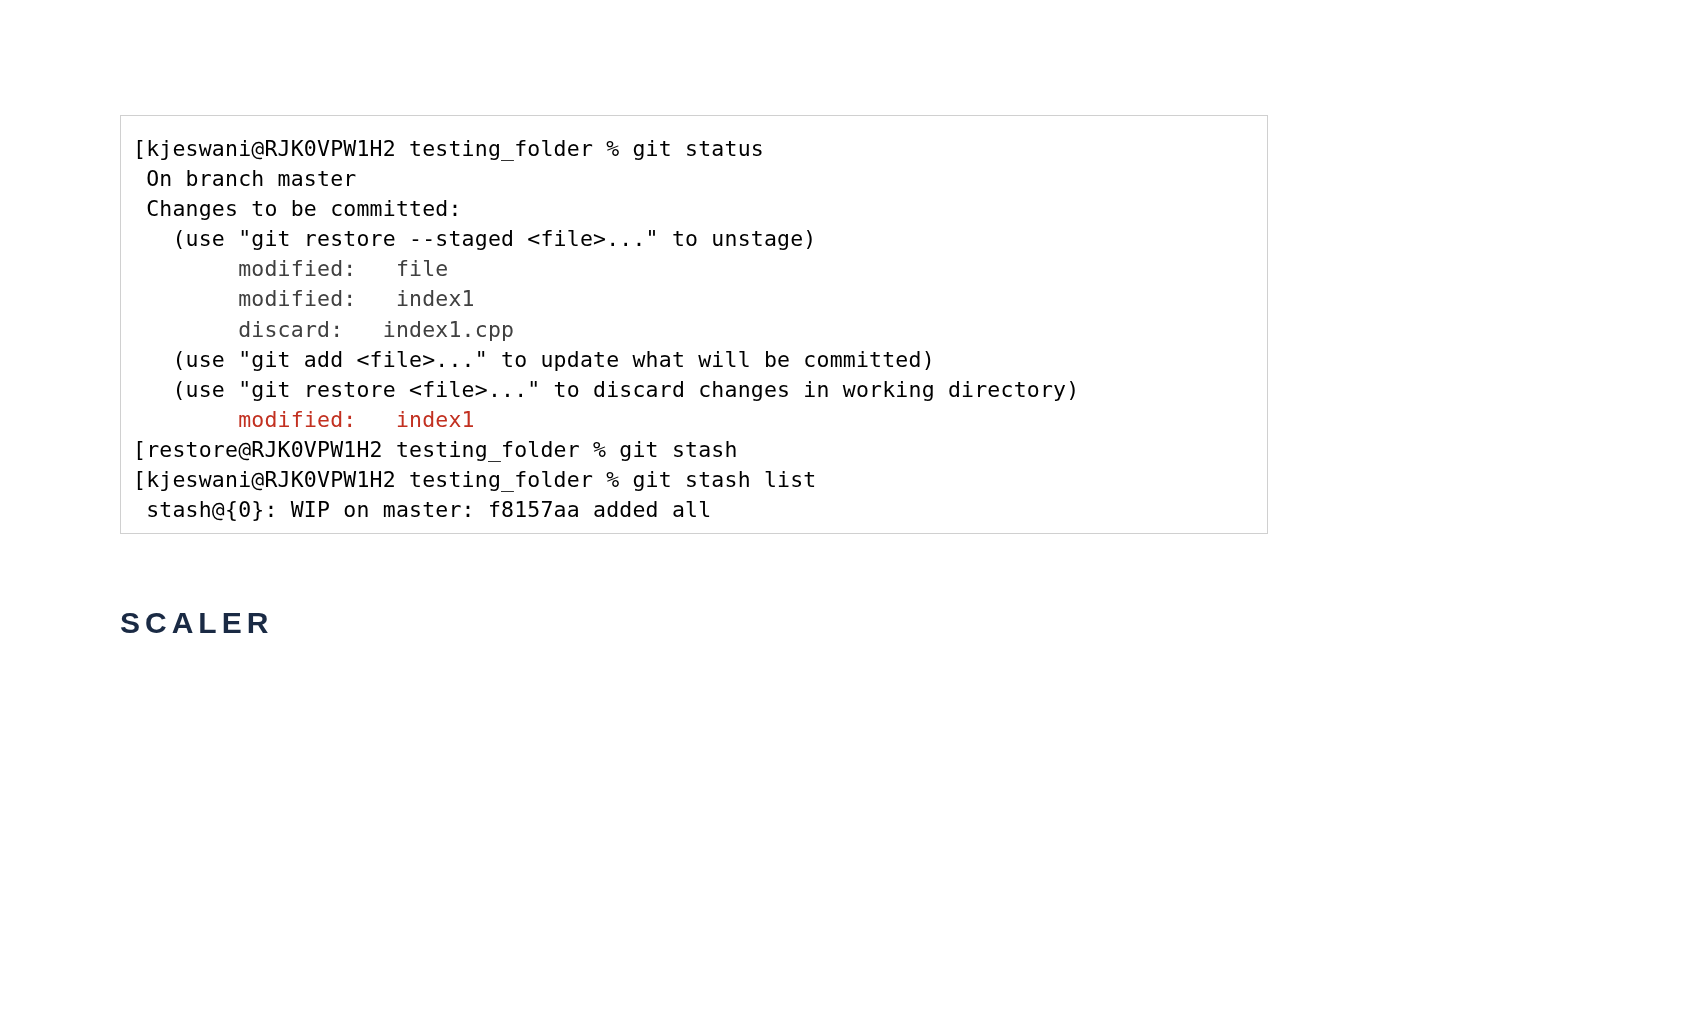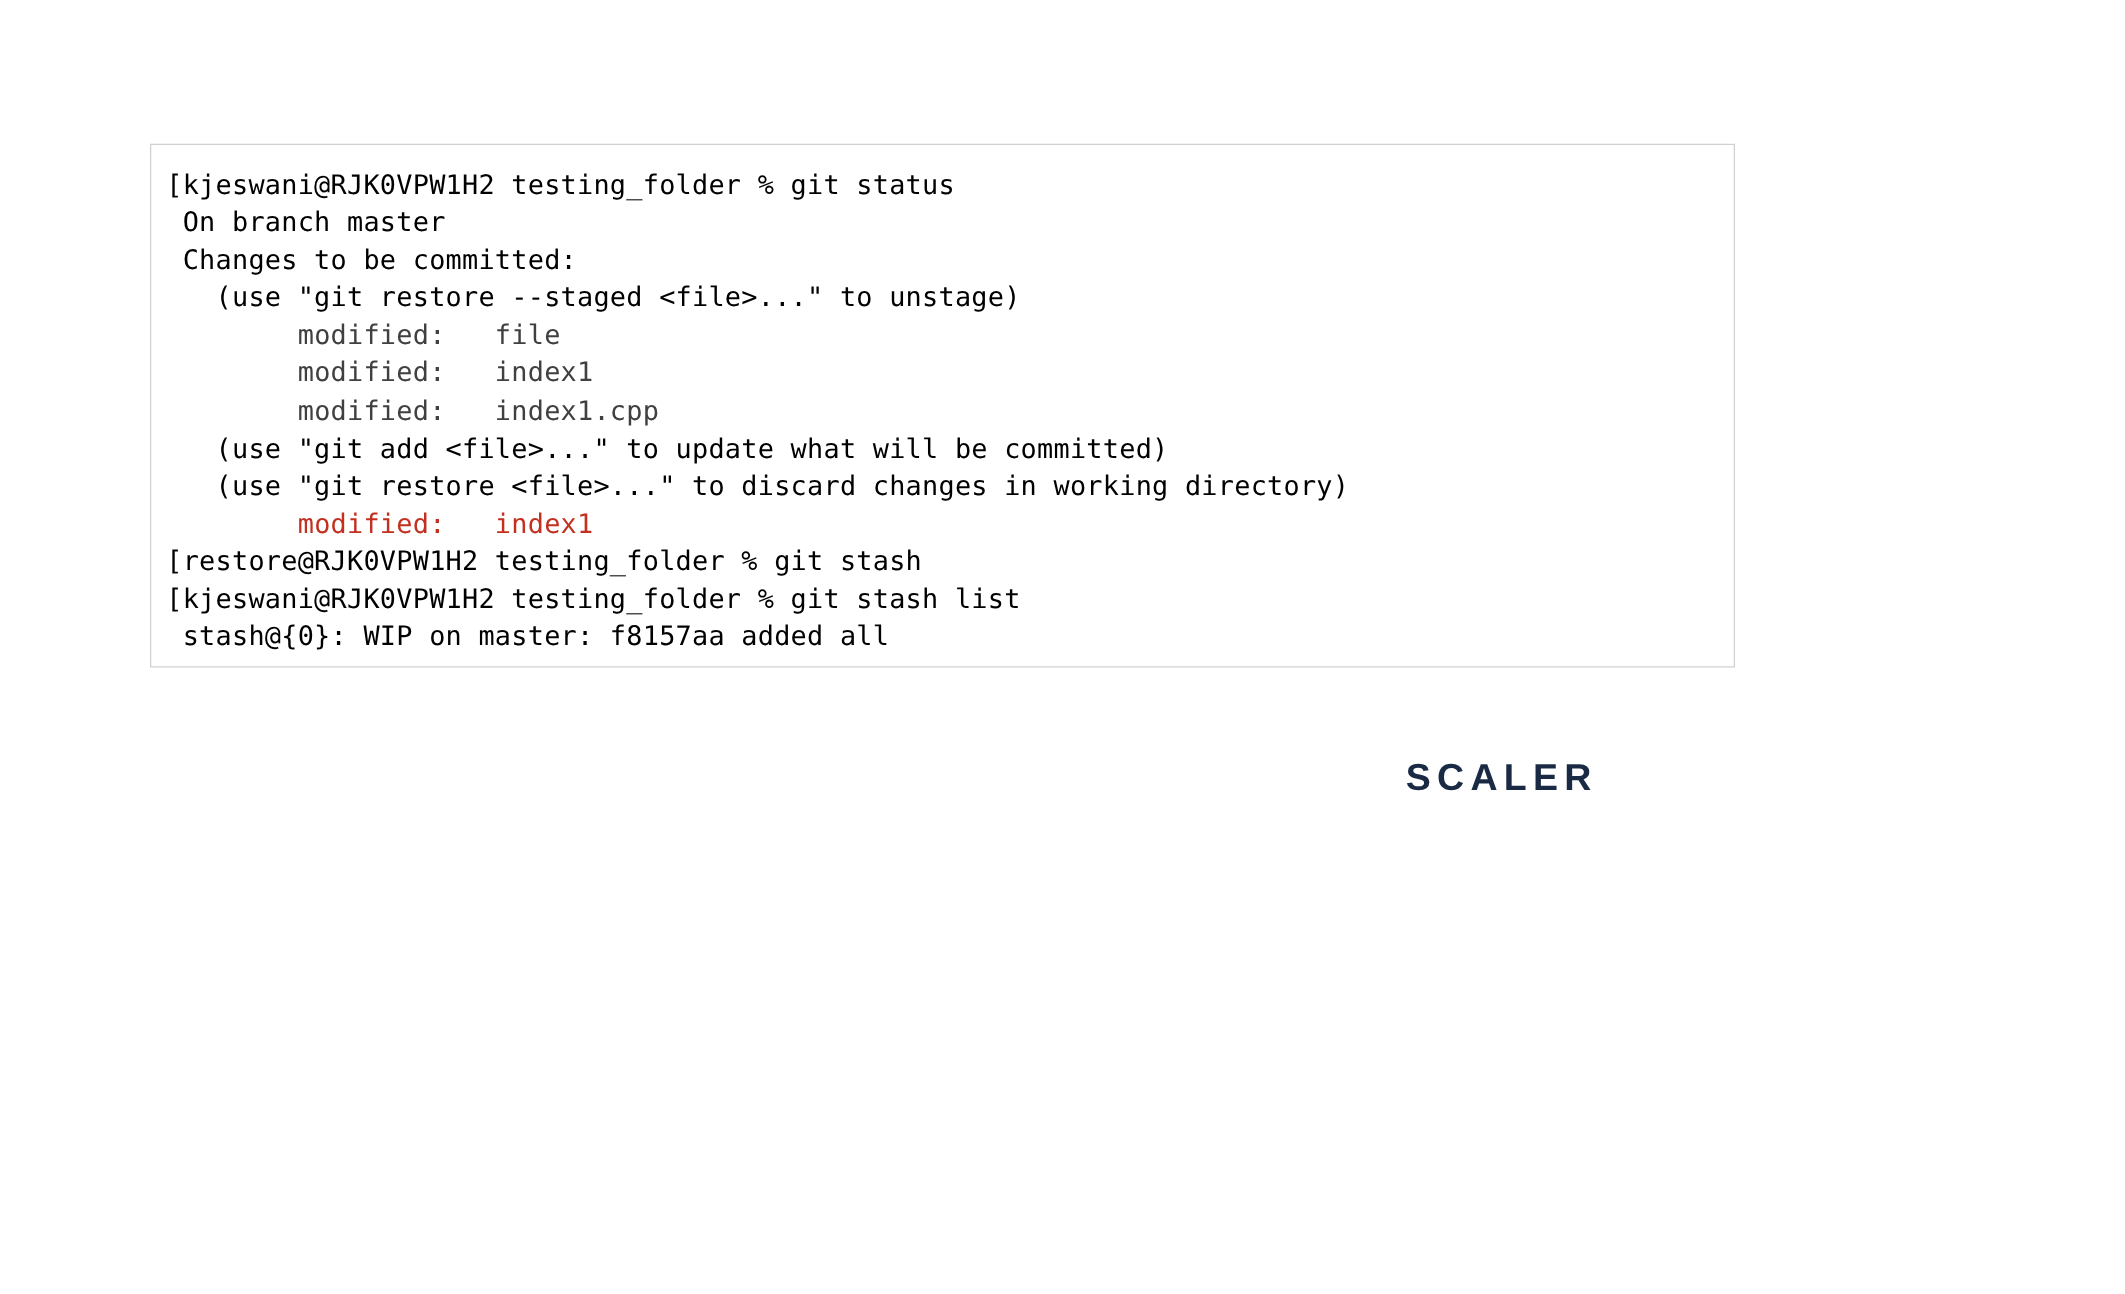--- a/index.html
+++ b/index.html
@@ -18,7 +18,7 @@
       border: 1px solid #d0d0d0;
       background: #ffffff;
       padding: 18px 12px 8px 12px;
-      width: 1268px;
+      width: 1148px;
     }
     .terminal-line {
       font-size: 21.5px;

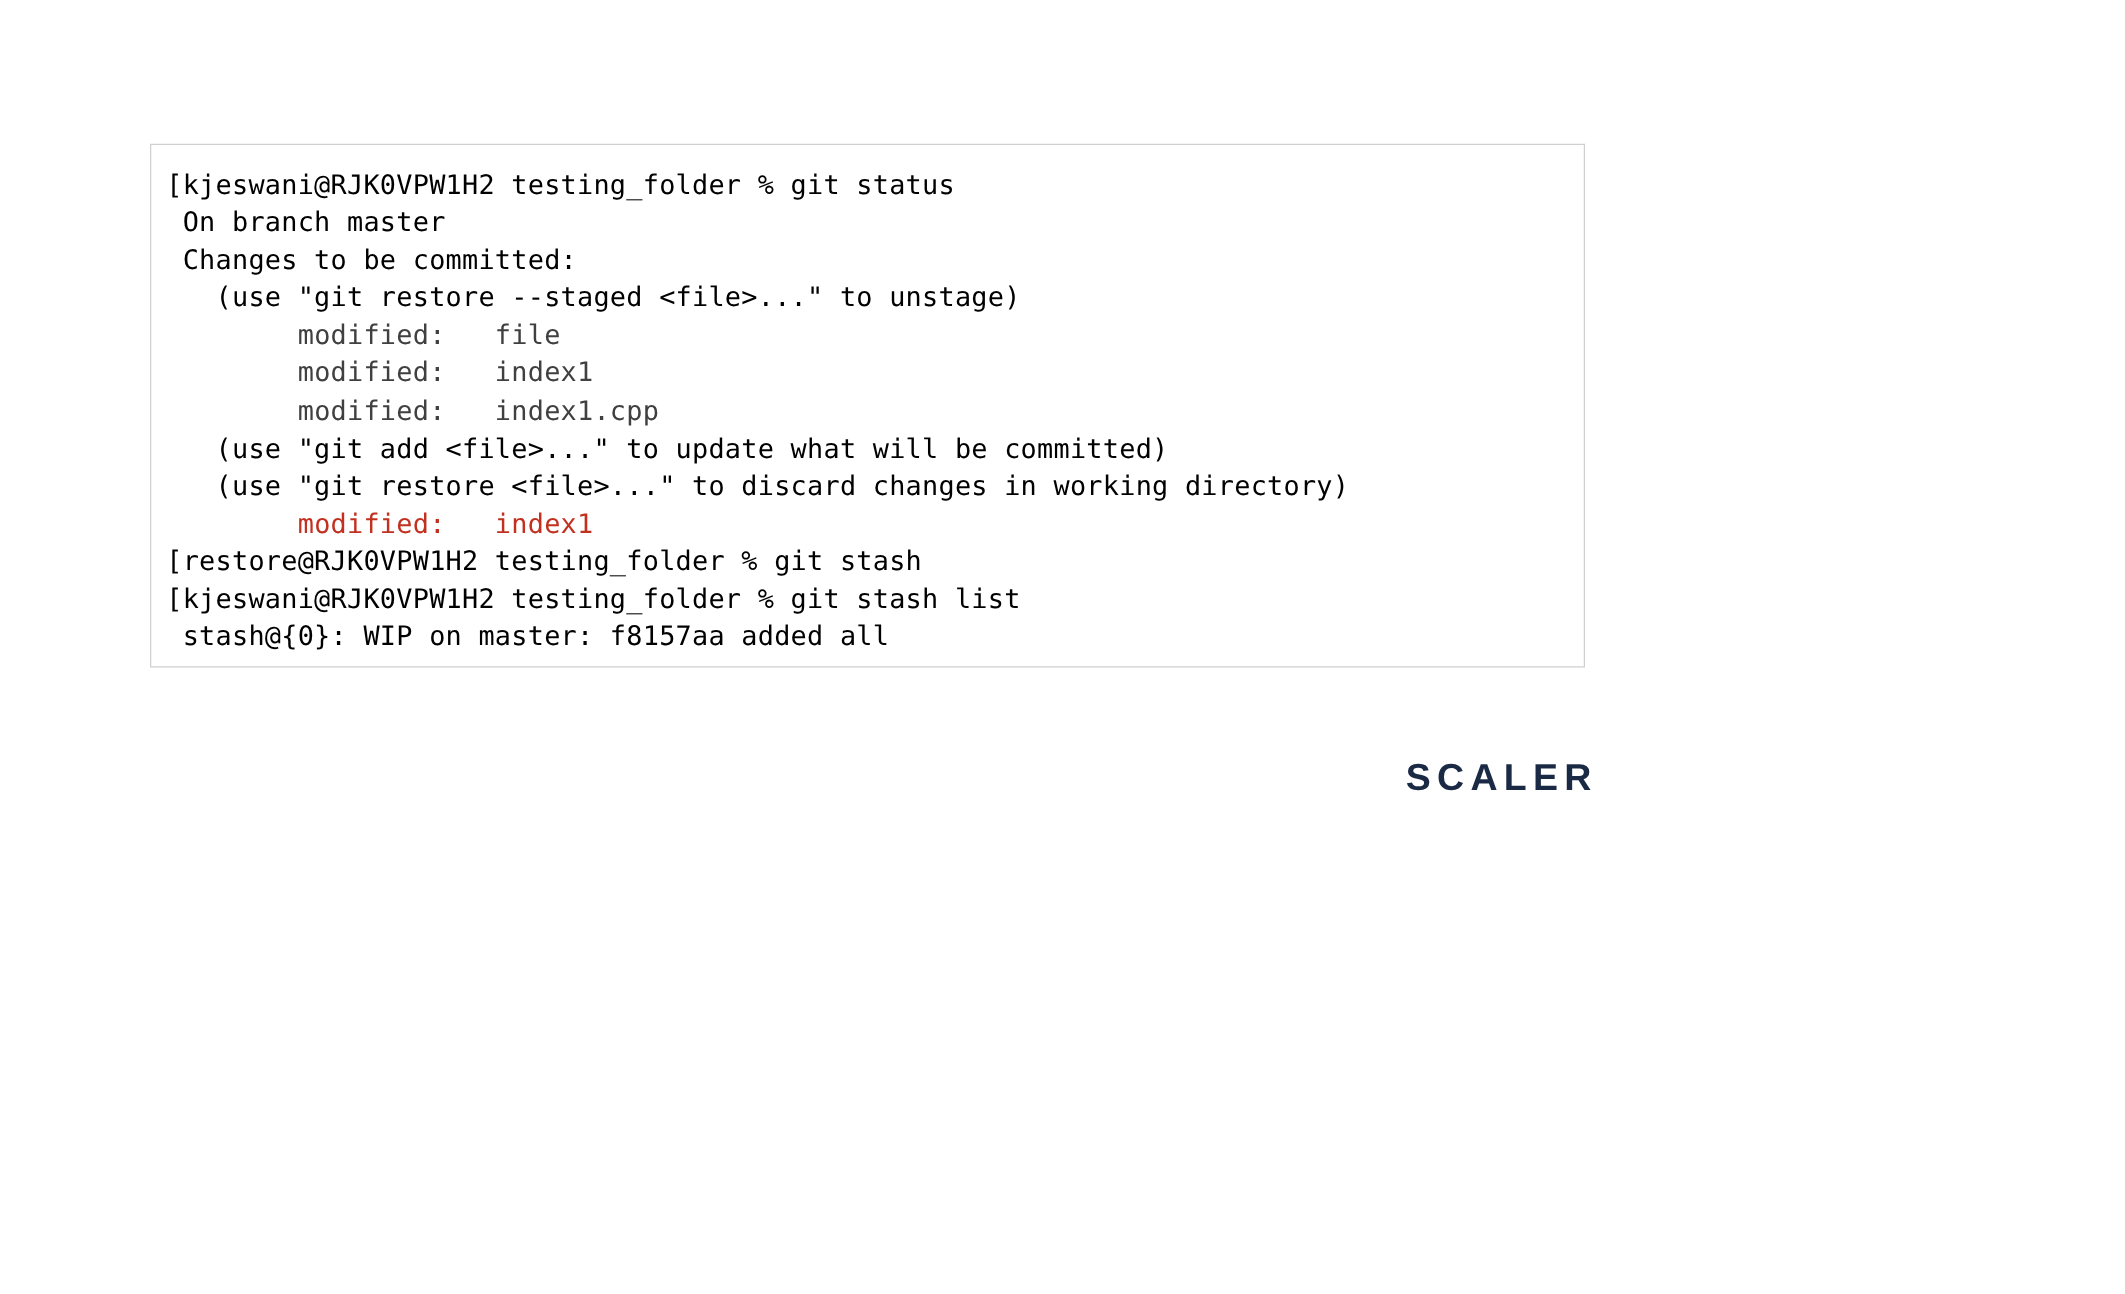--- a/index.html
+++ b/index.html
@@ -67,7 +67,7 @@
   <div class="terminal-line">   (use "git restore --staged &lt;file&gt;..." to unstage)</div>
   <div class="terminal-line green">	modified:   file</div>
   <div class="terminal-line green">	modified:   index1</div>
-  <div class="terminal-line green">	modified:   index1.cpp</div>
+  <div class="terminal-line green">	discard:   index1.cpp</div>
   <div class="terminal-line"></div>
   <div class="terminal-line">   (use "git add &lt;file&gt;..." to update what will be committed)</div>
   <div class="terminal-line">   (use "git restore &lt;file&gt;..." to discard changes in working directory)</div>

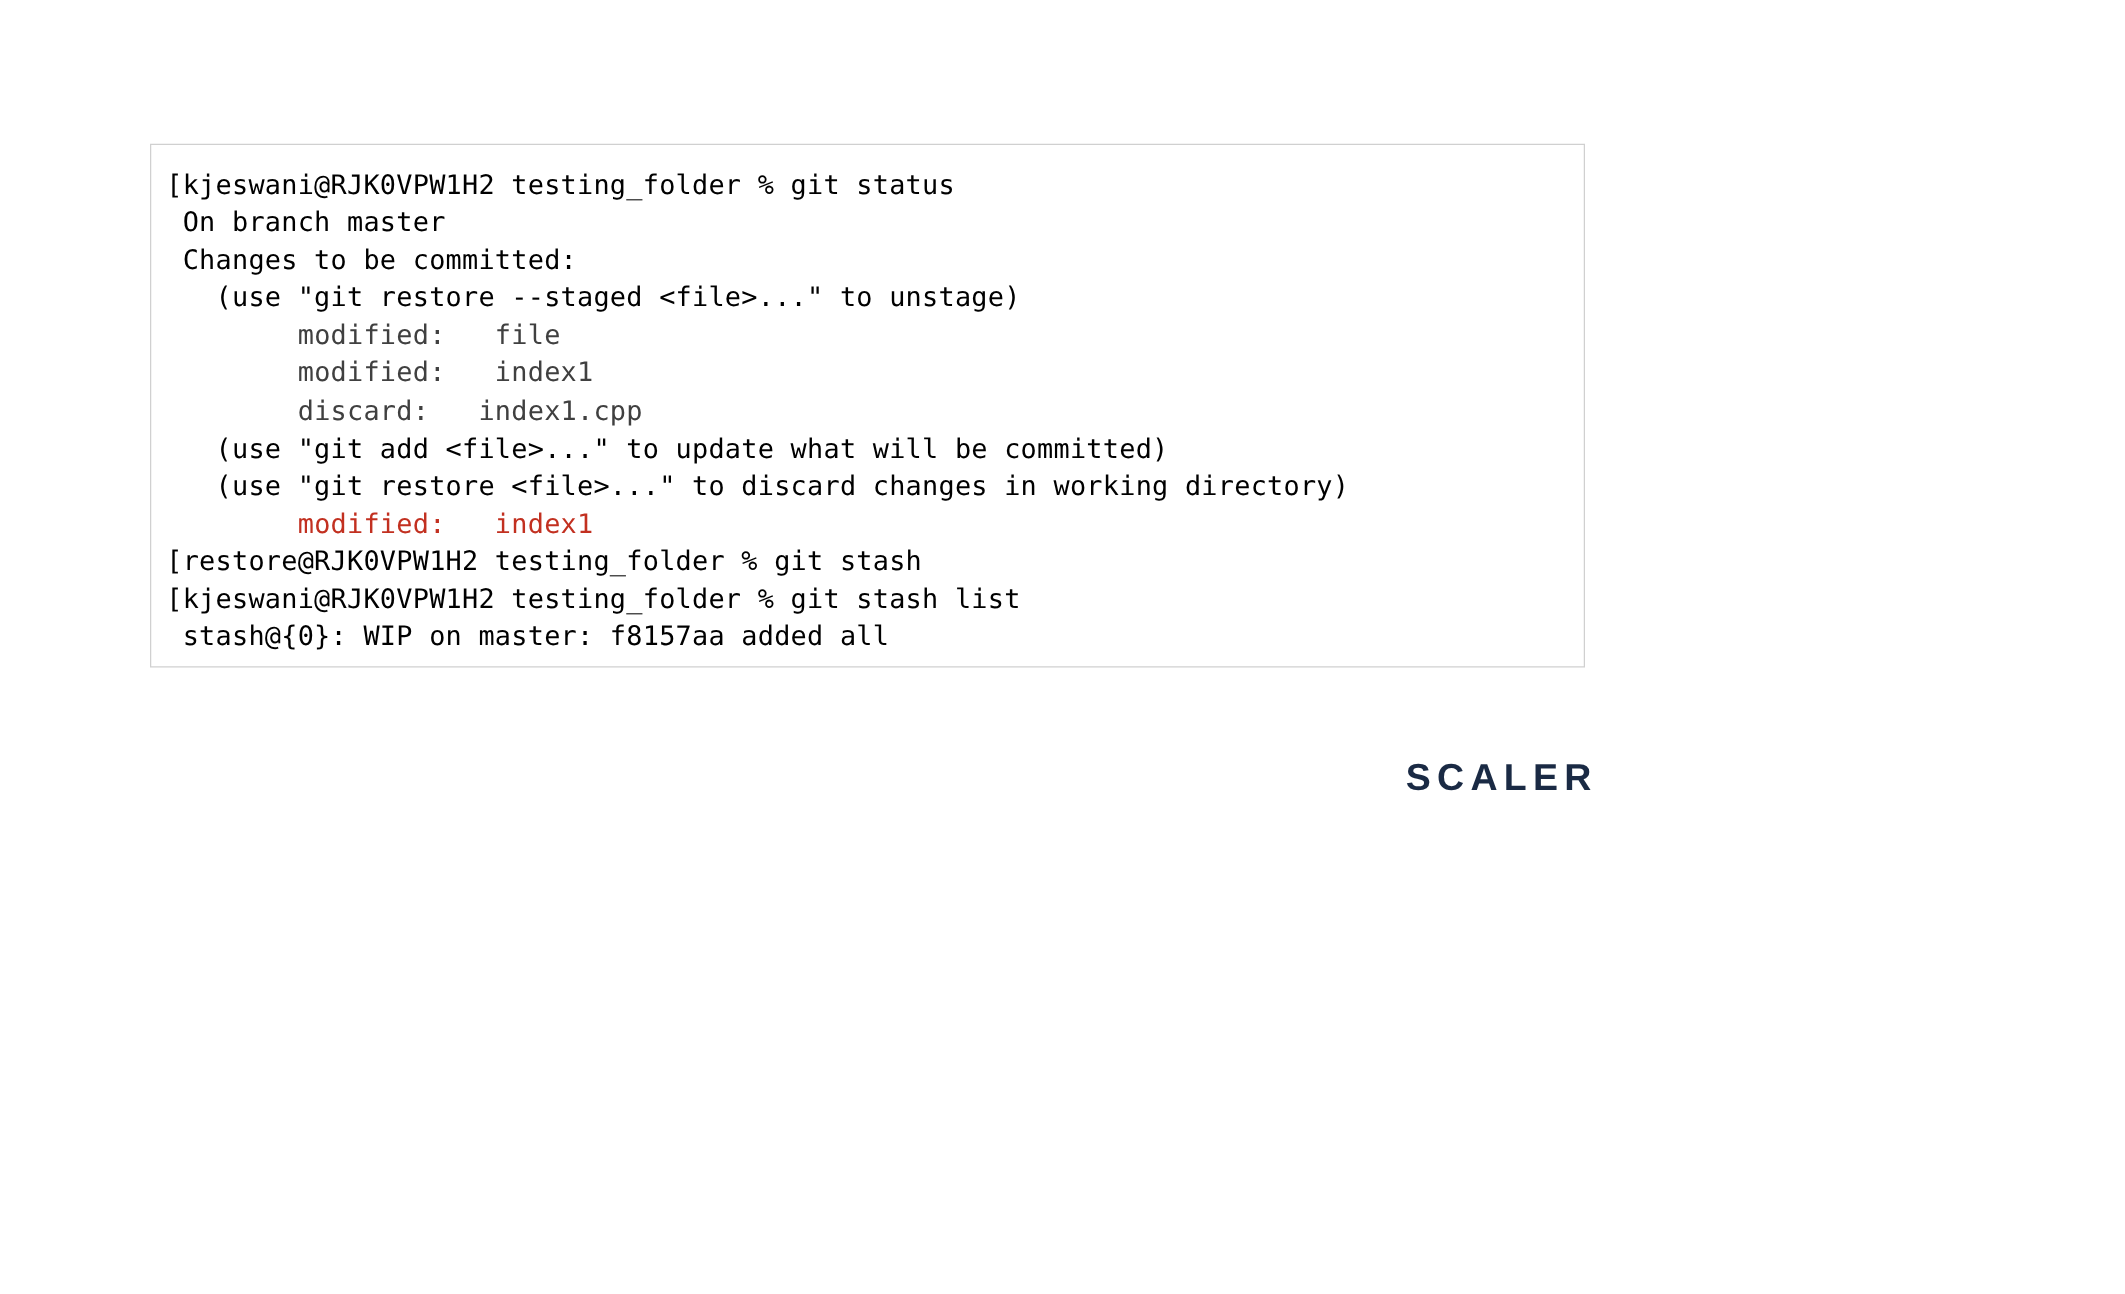--- a/index.html
+++ b/index.html
@@ -36,7 +36,7 @@
     }
     .logo-container {
       margin-top: 72px;
-      text-align: right;
+      text-align: left;
       width: 1158px;
     }
     .logo-scaler {

